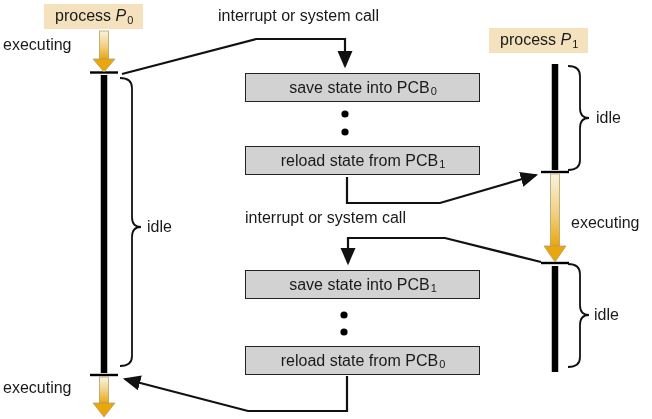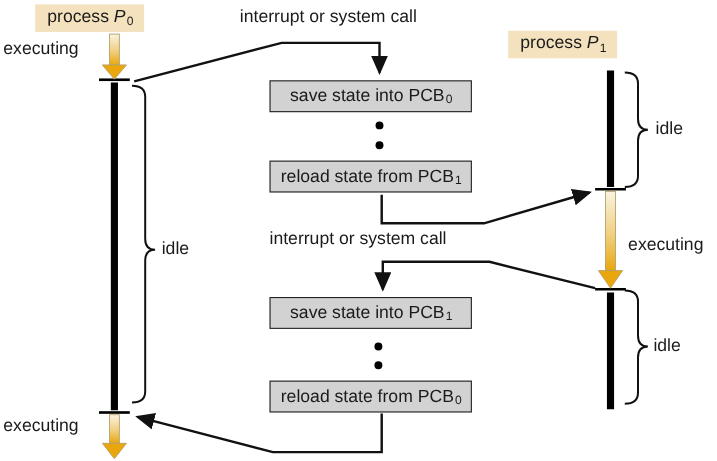--- a/index.html
+++ b/index.html
@@ -117,7 +117,7 @@
     </g>
   </svg>
 
-  <div class="process-label" style="left:32px; top:4px;"><span>process </span><i>P</i><sub>0</sub></div>
+  <div class="process-label" style="left:44px; top:4px;"><span>process </span><i>P</i><sub>0</sub></div>
 
   <div class="process-label" style="left:462px; top:28px;"><span>process </span><i>P</i><sub>1</sub></div>
 

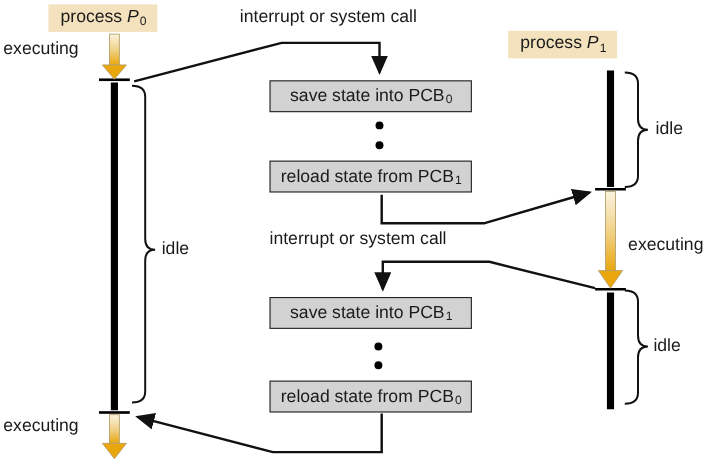--- a/index.html
+++ b/index.html
@@ -119,7 +119,7 @@
 
   <div class="process-label" style="left:44px; top:4px;"><span>process </span><i>P</i><sub>0</sub></div>
 
-  <div class="process-label" style="left:462px; top:28px;"><span>process </span><i>P</i><sub>1</sub></div>
+  <div class="process-label" style="left:489px; top:28px;"><span>process </span><i>P</i><sub>1</sub></div>
 
   <div class="lbl" style="left:3px; top:36px;">executing</div>
   <div class="lbl" style="left:147px; top:218px;">idle</div>

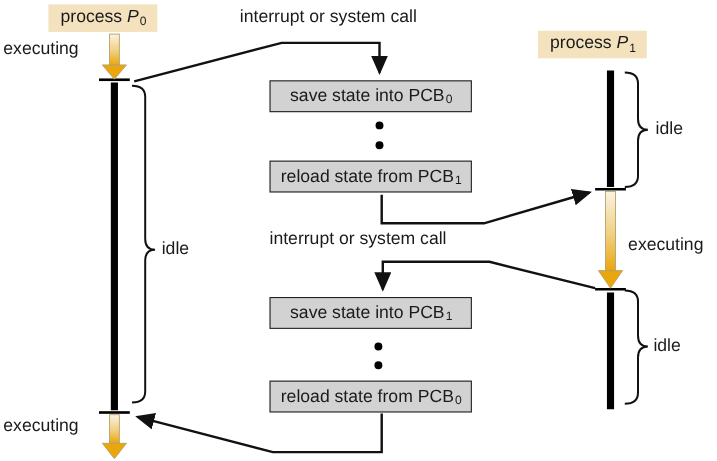--- a/index.html
+++ b/index.html
@@ -47,7 +47,7 @@
 
   .pcb-box {
     position: absolute;
-    width: 184px;
+    width: 235px;
     height: 29px;
     box-sizing: border-box;
     background: var(--pcb-box-bg, #d2d2d2);

